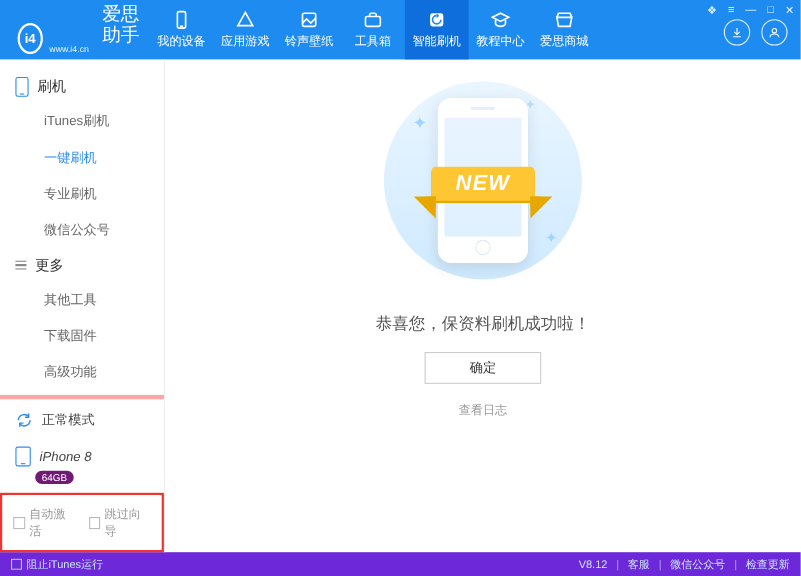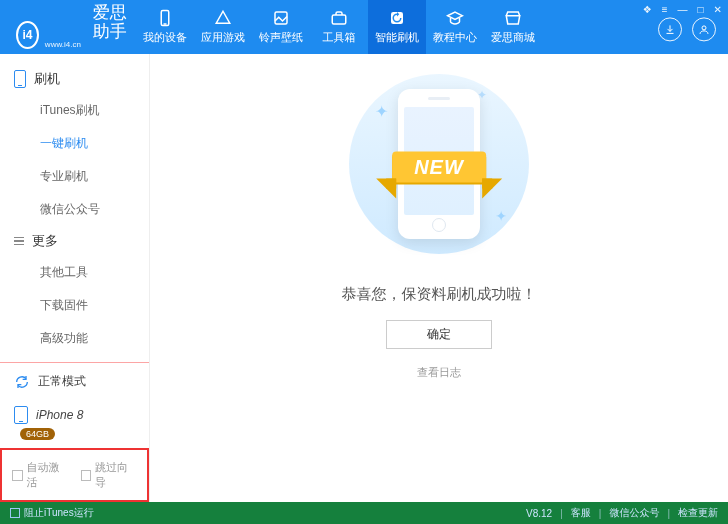--- a/index.html
+++ b/index.html
@@ -112,7 +112,7 @@
 
   .side-bottom {
     margin-top: auto;
-    border-top: 1px solid #fca5a5;
+    border-top: 4px solid #fca5a5;
   }
   .mode-row {
     display: flex; align-items: center; gap: 8px;

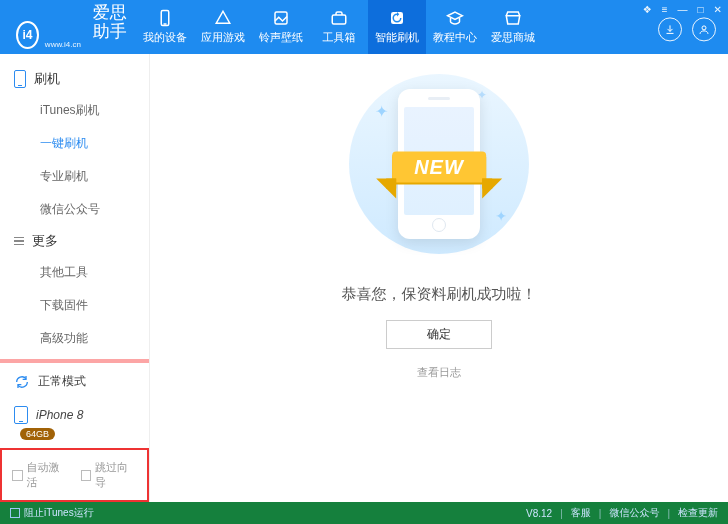--- a/index.html
+++ b/index.html
@@ -136,9 +136,9 @@
     transform:translateX(-50%); width:4px; height:1.5px; background:#2d8cf0;
   }
   .cap-badge {
-    background: #a16207; color:#fff;
+    background: #701a75; color:#fff;
     font-size: 9px; padding: 1px 6px; border-radius: 8px;
-    margin-left: 20px; display: inline-block;
+    margin-left: 32px; display: inline-block;
     margin-bottom: 8px;
   }
   .checkbox-row {

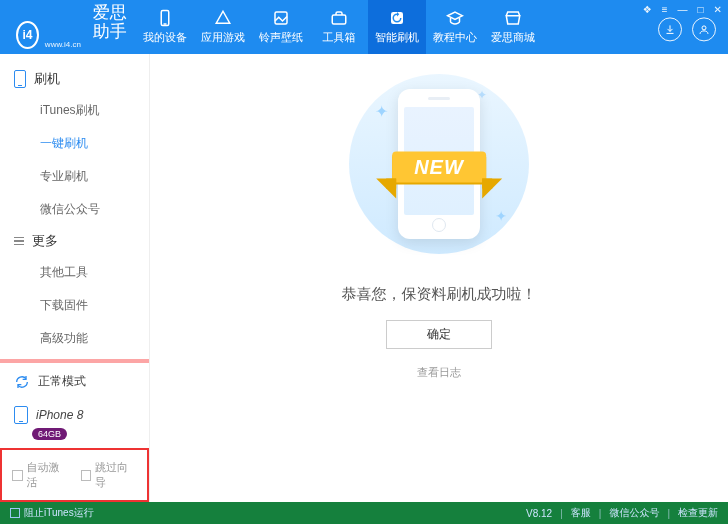--- a/index.html
+++ b/index.html
@@ -221,7 +221,7 @@
 
   .statusbar {
     height: 22px;
-    background: #15803d;
+    background: #6d28d9;
     color: #cde4ff;
     display: flex; align-items: center;
     font-size: 10px;

